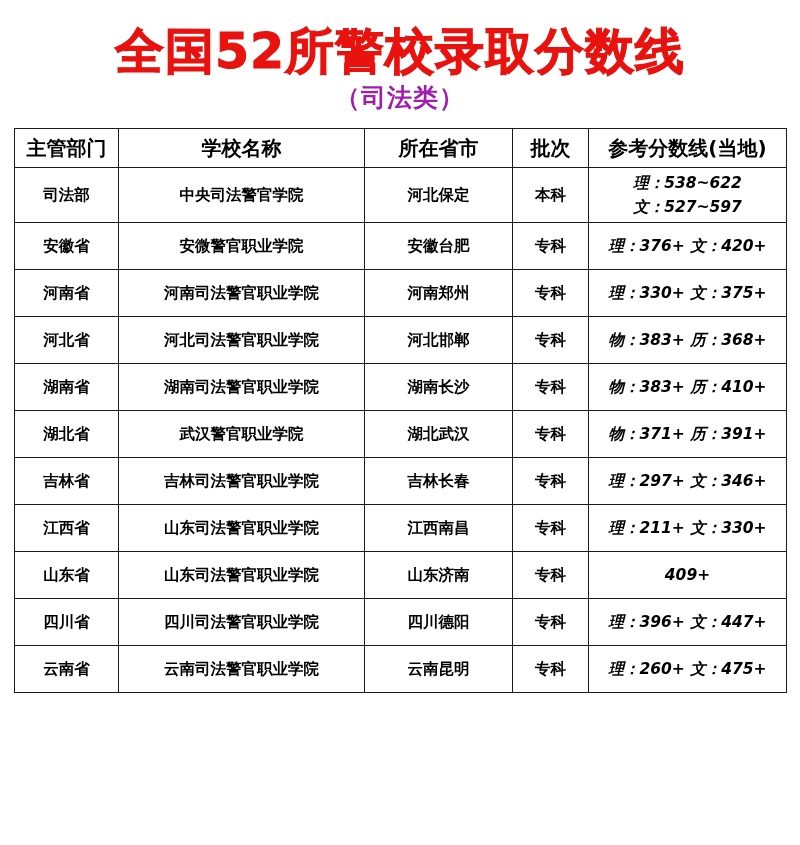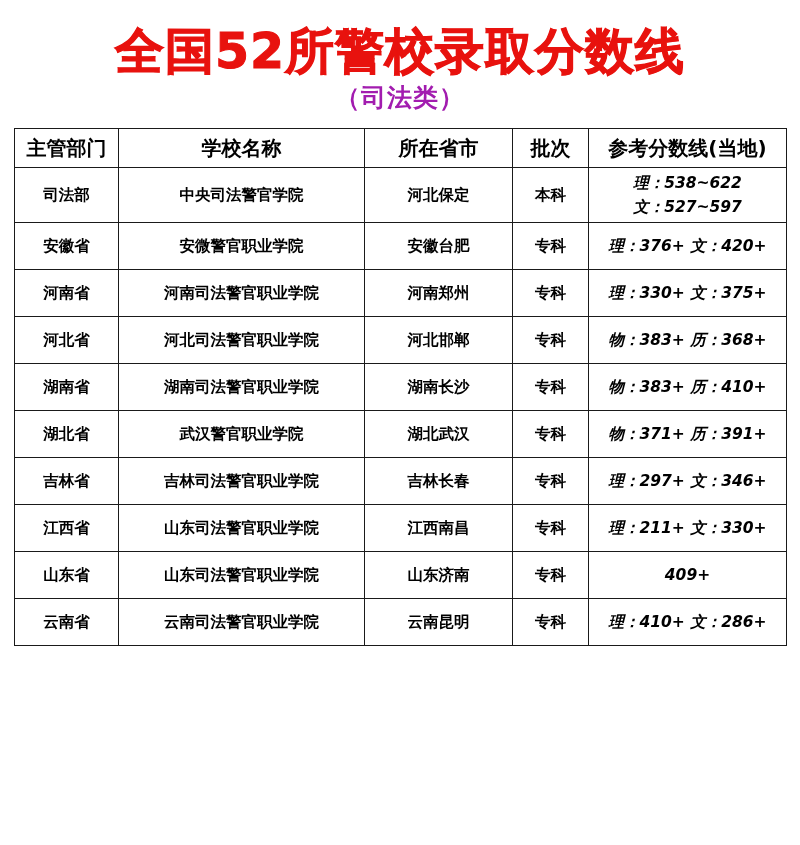--- a/index.html
+++ b/index.html
@@ -212,6 +212,17 @@
           </td>
         </tr>
         <tr>
+          <td>四川省</td>
+          <td>四川司法警官职业学院</td>
+          <td>四川德阳</td>
+          <td>专科</td>
+          <td>
+            <div class="score-two">
+              <span class="score-line">理：396+   文：447+</span>
+            </div>
+          </td>
+        </tr>
+        <tr>
           <td>云南省</td>
           <td>云南司法警官职业学院</td>
           <td>云南昆明</td>

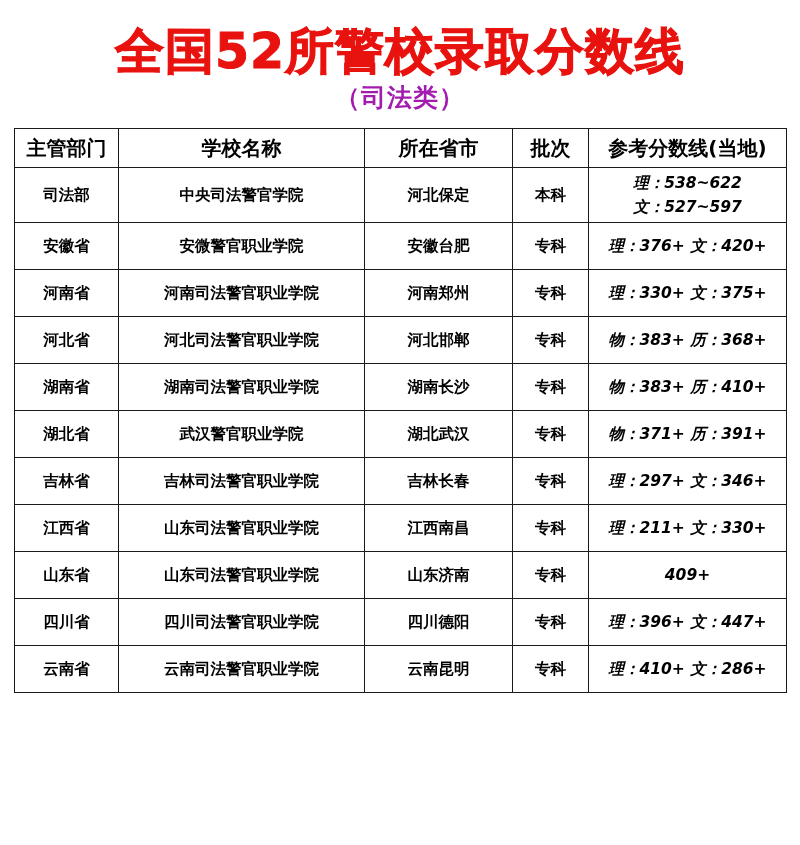--- a/index.html
+++ b/index.html
@@ -229,7 +229,7 @@
           <td>专科</td>
           <td>
             <div class="score-two">
-              <span class="score-line">理：410+   文：286+</span>
+              <span class="score-line">理：260+   文：475+</span>
             </div>
           </td>
         </tr>

